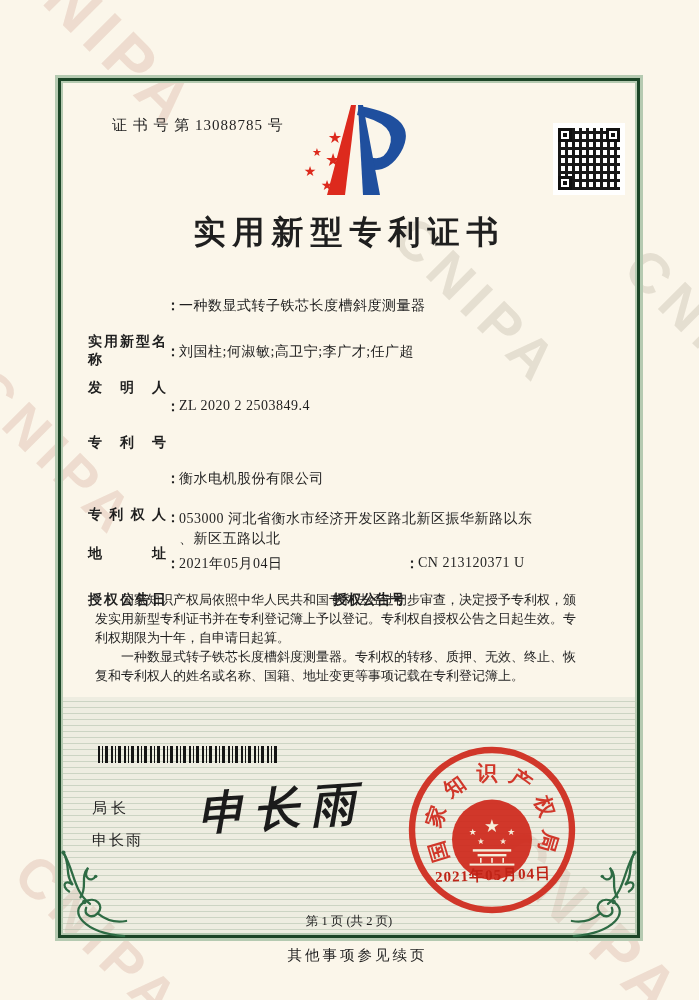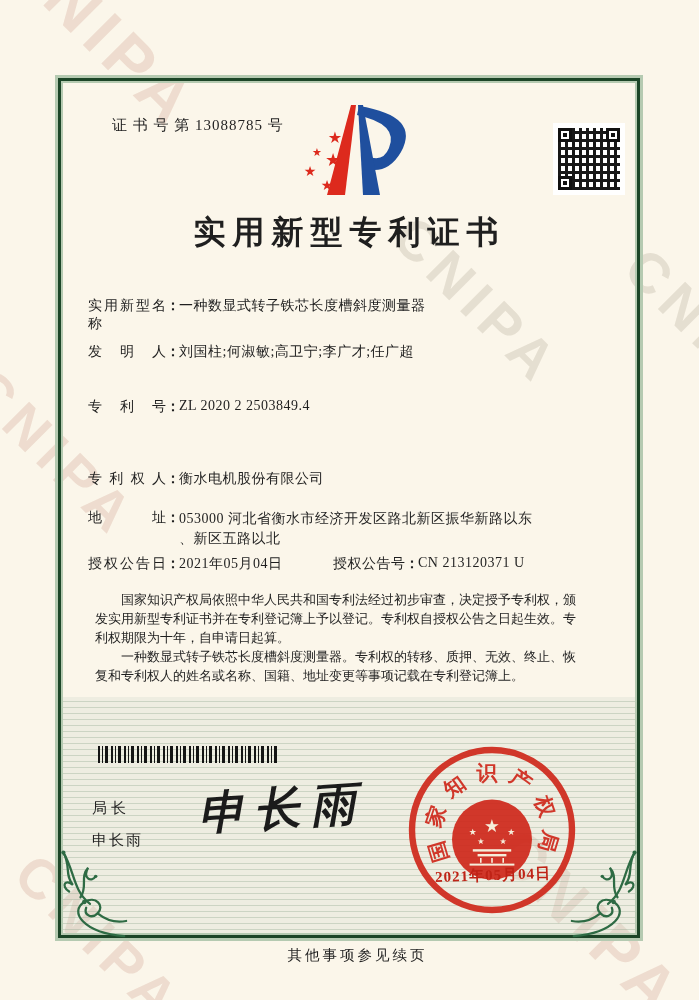--- a/index.html
+++ b/index.html
@@ -55,7 +55,7 @@
   
   .field{position:absolute;left:88px;font-size:14px;}
   .flabel{display:inline-block;width:78px;text-align:justify;text-align-last:justify;
-          font-weight:400;vertical-align:top;}
+          font-weight:700;vertical-align:top;margin-top:36px;}
   .fcolon{display:inline-block;width:13px;font-weight:600;vertical-align:top;}
   .fvalue{display:inline-block;vertical-align:top;letter-spacing:0.5px;}
   .row-name{top:297px;} .row-inv{top:343px;} .row-patno{top:398px;}

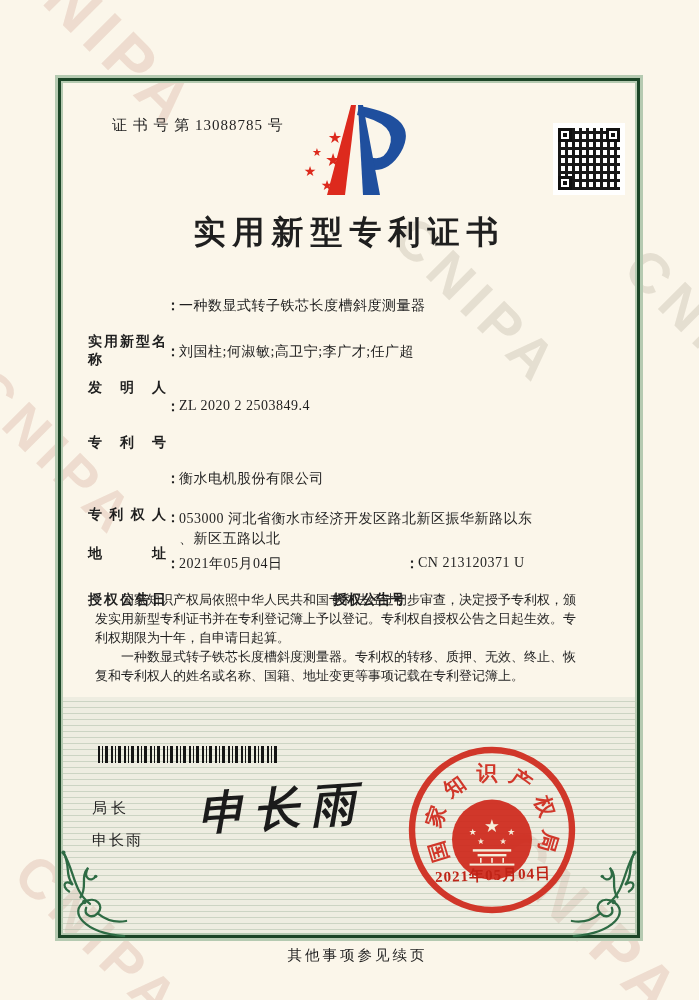--- a/index.html
+++ b/index.html
@@ -231,6 +231,7 @@
     </svg>
     <div class="seal-date">2021年05月04日</div>
 
+    <div class="page-no">第 1 页 (共 2 页)</div>
     <div class="continuation">其他事项参见续页</div>
 
   </div>

